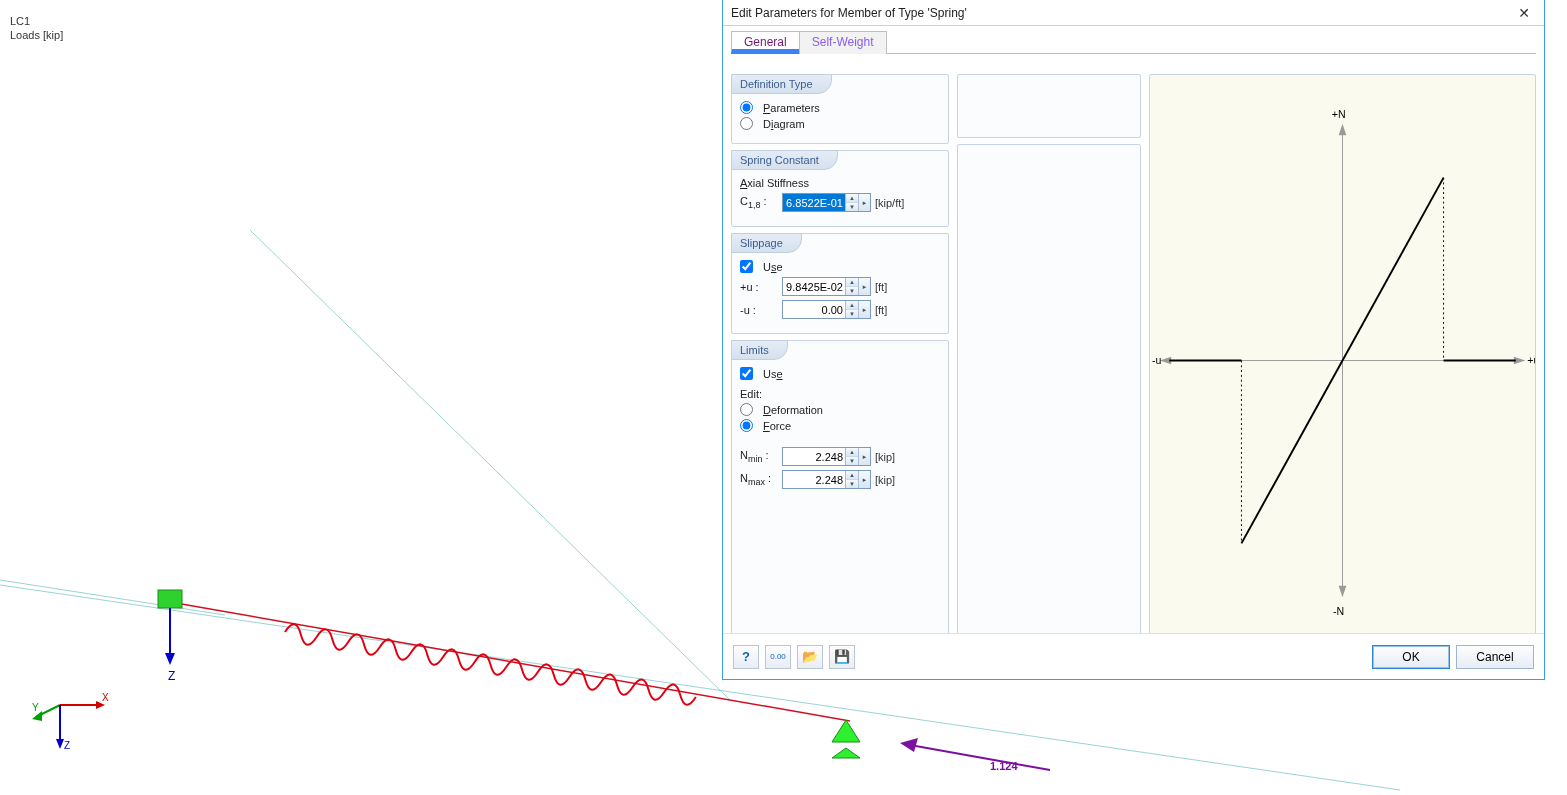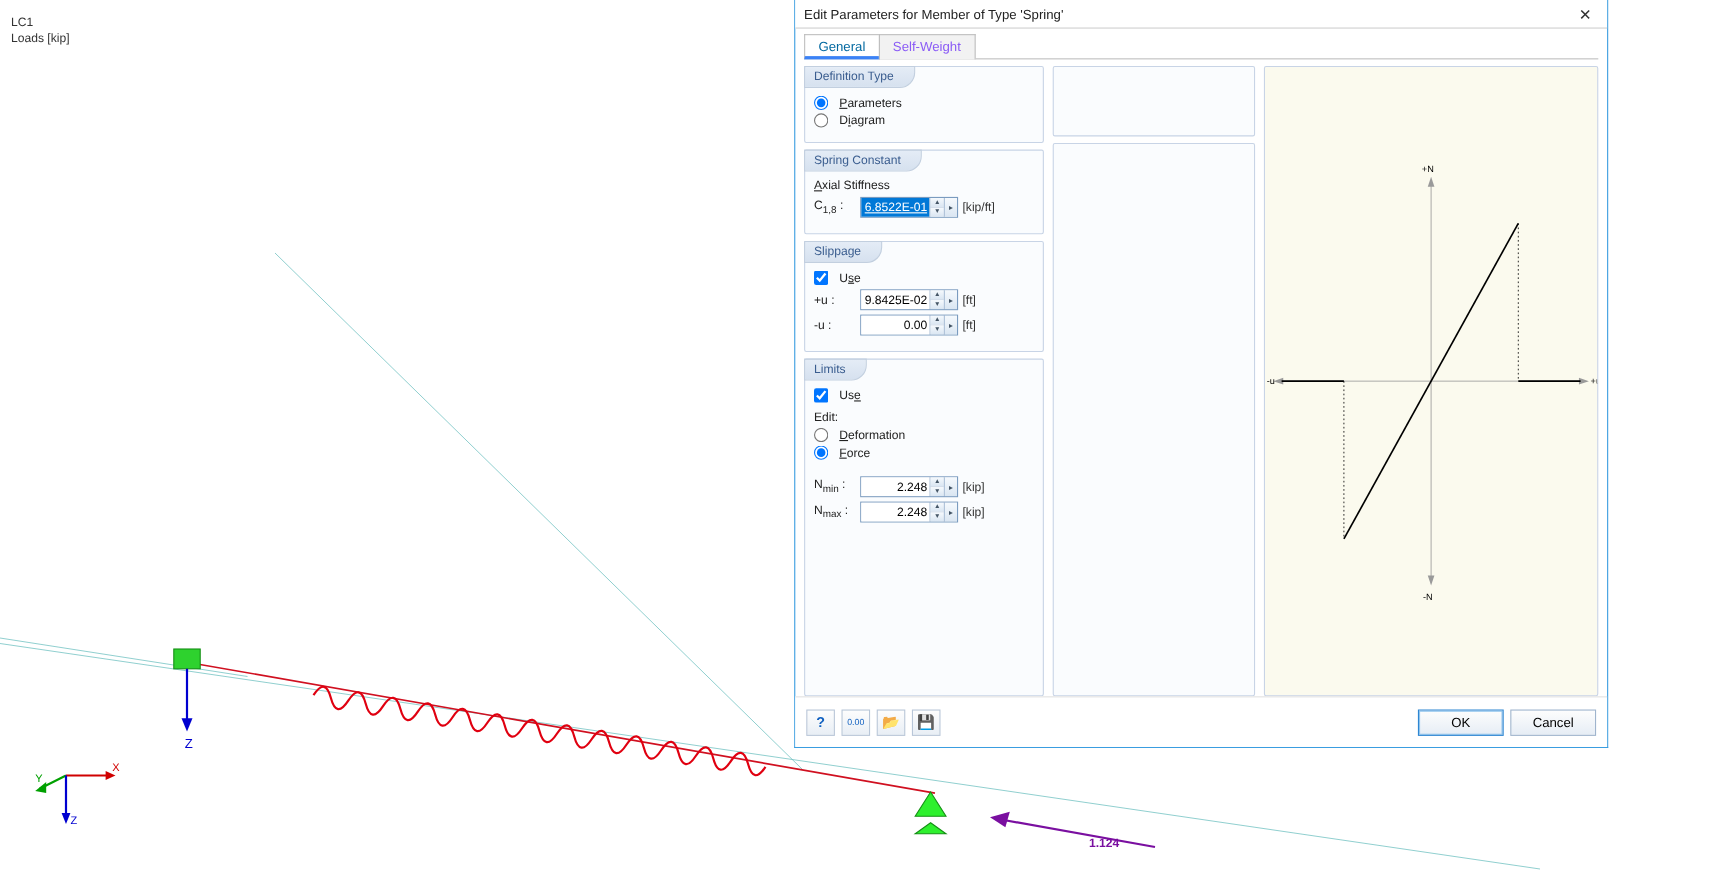--- a/index.html
+++ b/index.html
@@ -14,7 +14,7 @@
 
 .dialog {
   position: absolute; top: 0; left: 722px;
-  width: 740px; height: 680px;
+  width: 823px; height: 680px;
   background: #fff;
   border: 1px solid #3a9de0; border-top: none;
 }

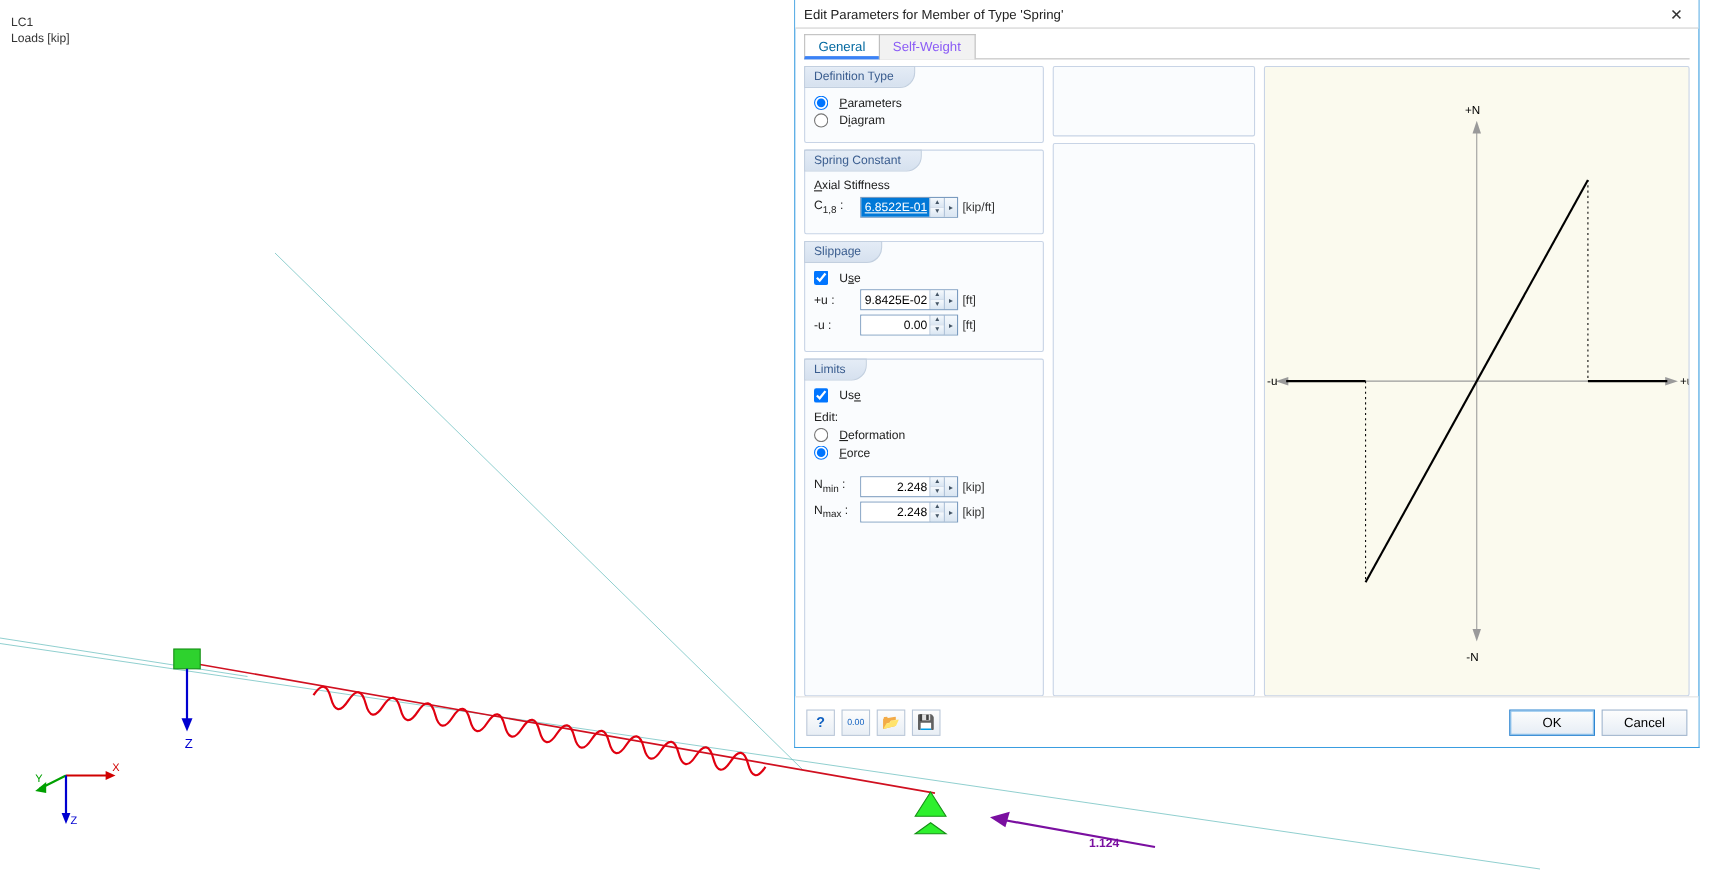--- a/index.html
+++ b/index.html
@@ -38,7 +38,7 @@
   margin-right: -1px; position: relative; top: 1px;
   color: #8b5cf6;
 }
-.tab.active { background: #fff; border-bottom: 3px solid #3b82f6; color: #0369a1; }
+.tab.active { background: #fff; border-bottom: 5px solid #3b82f6; color: #701a75; }
 
 .panels-row { display: flex; gap: 8px; margin-top: 6px; height: calc(100% - 30px); }
 .col-left { width: 218px; display: flex; flex-direction: column; gap: 6px; }

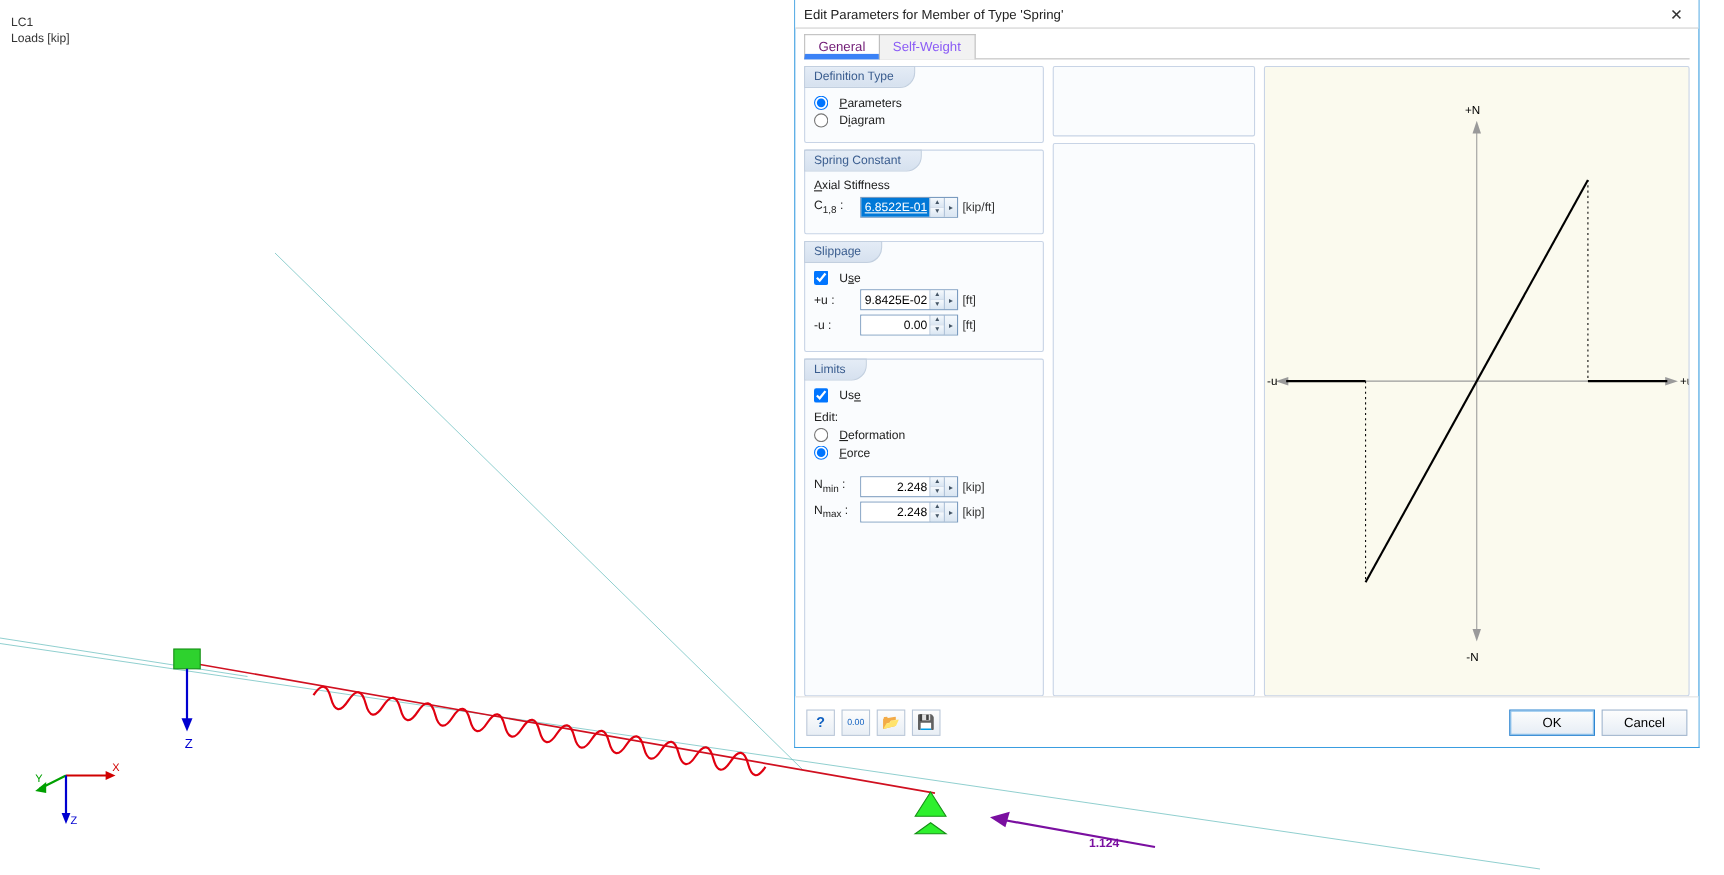--- a/index.html
+++ b/index.html
@@ -40,7 +40,7 @@
 }
 .tab.active { background: #fff; border-bottom: 5px solid #3b82f6; color: #701a75; }
 
-.panels-row { display: flex; gap: 8px; margin-top: 6px; height: calc(100% - 30px); }
+.panels-row { display: flex; gap: 8px; margin-top: 20px; height: calc(100% - 30px); }
 .col-left { width: 218px; display: flex; flex-direction: column; gap: 6px; }
 .col-mid  { width: 184px; }
 .col-right{ flex: 1; }

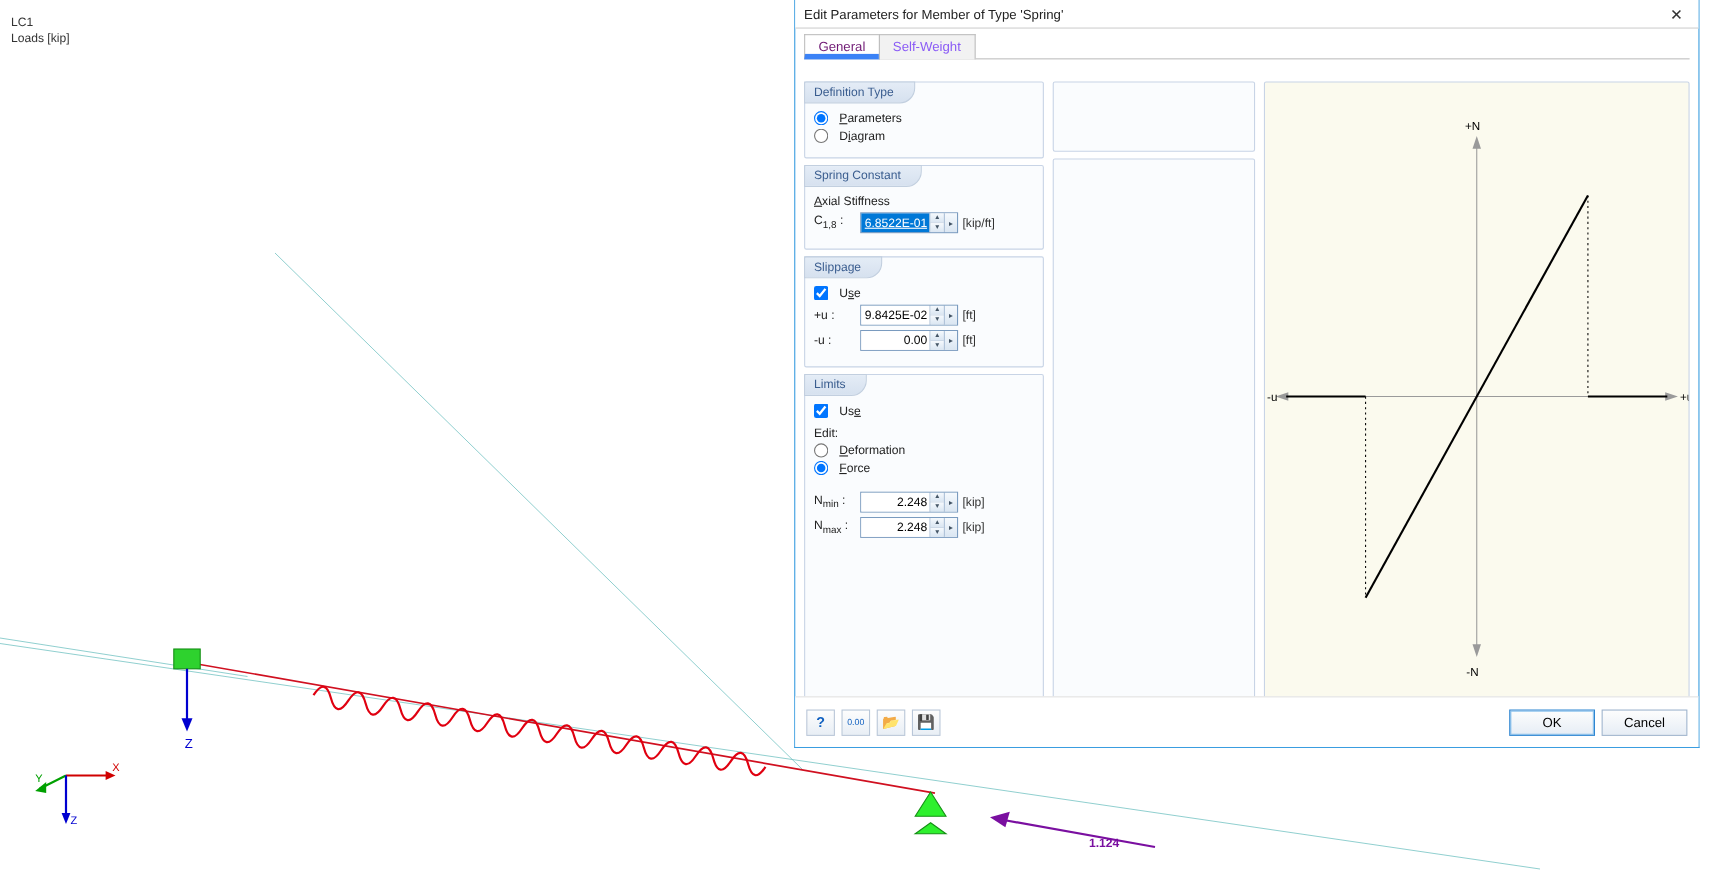--- a/index.html
+++ b/index.html
@@ -75,7 +75,7 @@
   border: none; outline: none; width: 62px; text-align: right;
   font-size: 11px; padding: 0 2px;
 }
-.spinbox input.selected { background: #0078d7; color: #fff; text-decoration: underline; }
+.spinbox input.selected { background: #0078d7; color: #fff; }
 .spin-btns { display: flex; flex-direction: column; border-left: 1px solid #a9bed6; }
 .spin-btns span {
   width: 12px; flex: 1; display: flex; align-items: center; justify-content: center;

